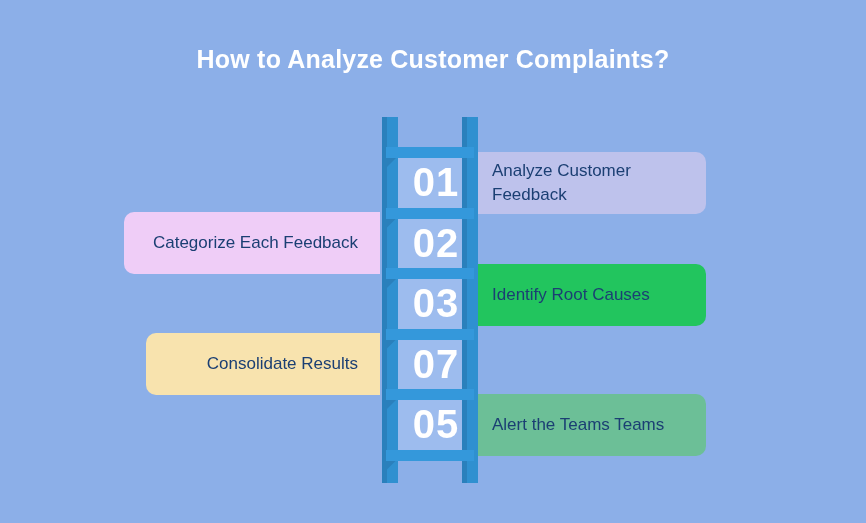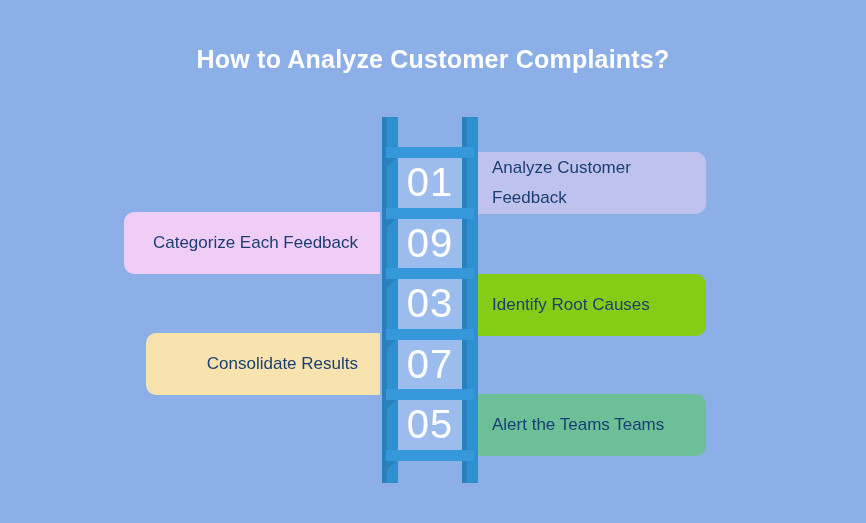--- a/index.html
+++ b/index.html
@@ -94,12 +94,12 @@
 
   .step-num {
     position: absolute;
-    left: 10px;
+    left: 16px;
     width: 84px;
     text-align: center;
     color: #FFFFFF;
     font-size: 40px;
-    font-weight: 400;
+    font-weight: 700;
     line-height: 47px;
     letter-spacing: 1px;
   }

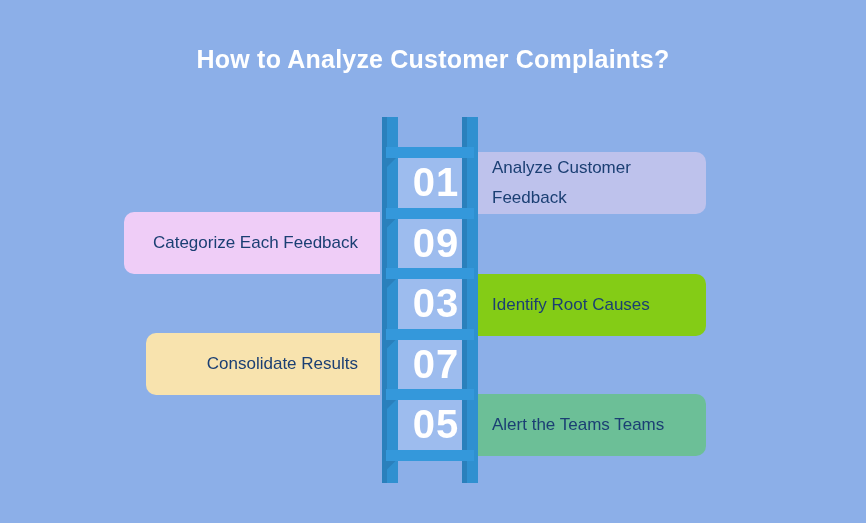--- a/index.html
+++ b/index.html
@@ -112,7 +112,7 @@
     align-items: center;
     color: #1B3F73;
     font-size: 17px;
-    line-height: 30px;
+    line-height: 24px;
     box-sizing: border-box;
   }
   .label-right {

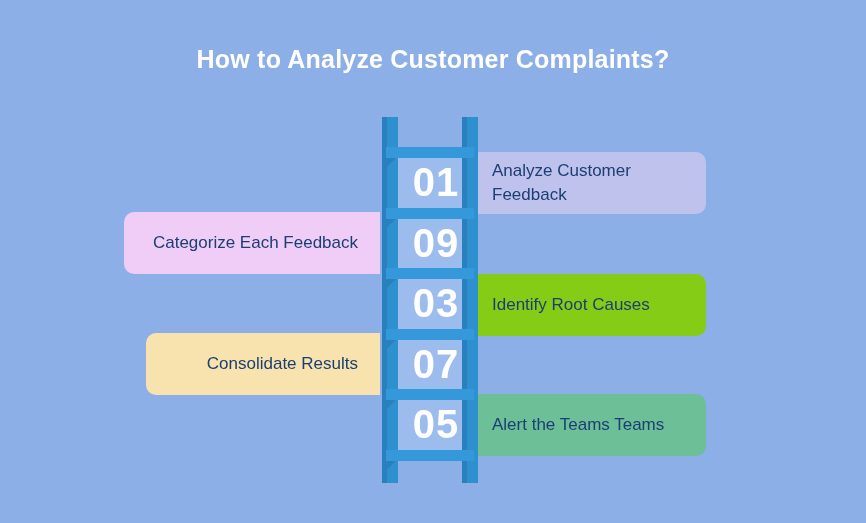--- a/index.html
+++ b/index.html
@@ -165,7 +165,7 @@
       </div>
     <div id="step-numbers">
         <div class="step-num" style="top: 42.25px;">01</div>
-        <div class="step-num" style="top: 102.75px;">09</div>
+        <div class="step-num" style="top: 102.75px;">02</div>
         <div class="step-num" style="top: 163.25px;">03</div>
         <div class="step-num" style="top: 223.75px;">07</div>
         <div class="step-num" style="top: 284.25px;">05</div>

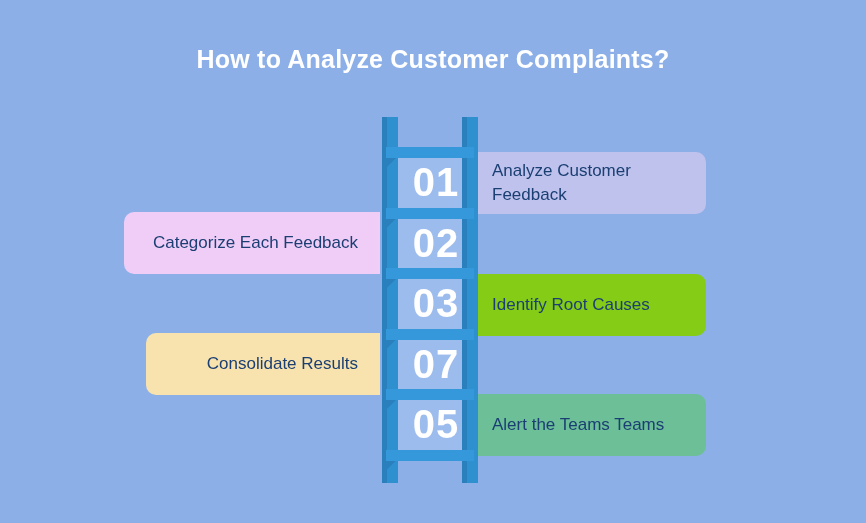--- a/index.html
+++ b/index.html
@@ -140,7 +140,7 @@
   <div id="labels">
       <div class="label label-right" style="background: rgb(190, 194, 236); top: 151.75px; width: 236px;">Analyze Customer Feedback</div>
       <div class="label label-left" style="background: rgb(239, 205, 247); top: 212.25px; width: 256px;">Categorize Each Feedback</div>
-      <div class="label label-right" style="background: #84cc16; top: 274px; width: 236px;">Identify Root Causes</div>
+      <div class="label label-right" style="background: #22c55e; top: 264px; width: 236px;">Identify Root Causes</div>
       <div class="label label-left" style="background: rgb(248, 227, 174); top: 333.25px; width: 234px;">Consolidate Results</div>
       <div class="label label-right" style="background: rgb(108, 191, 151); top: 393.75px; width: 236px;">Alert the Teams Teams</div>
     </div>

